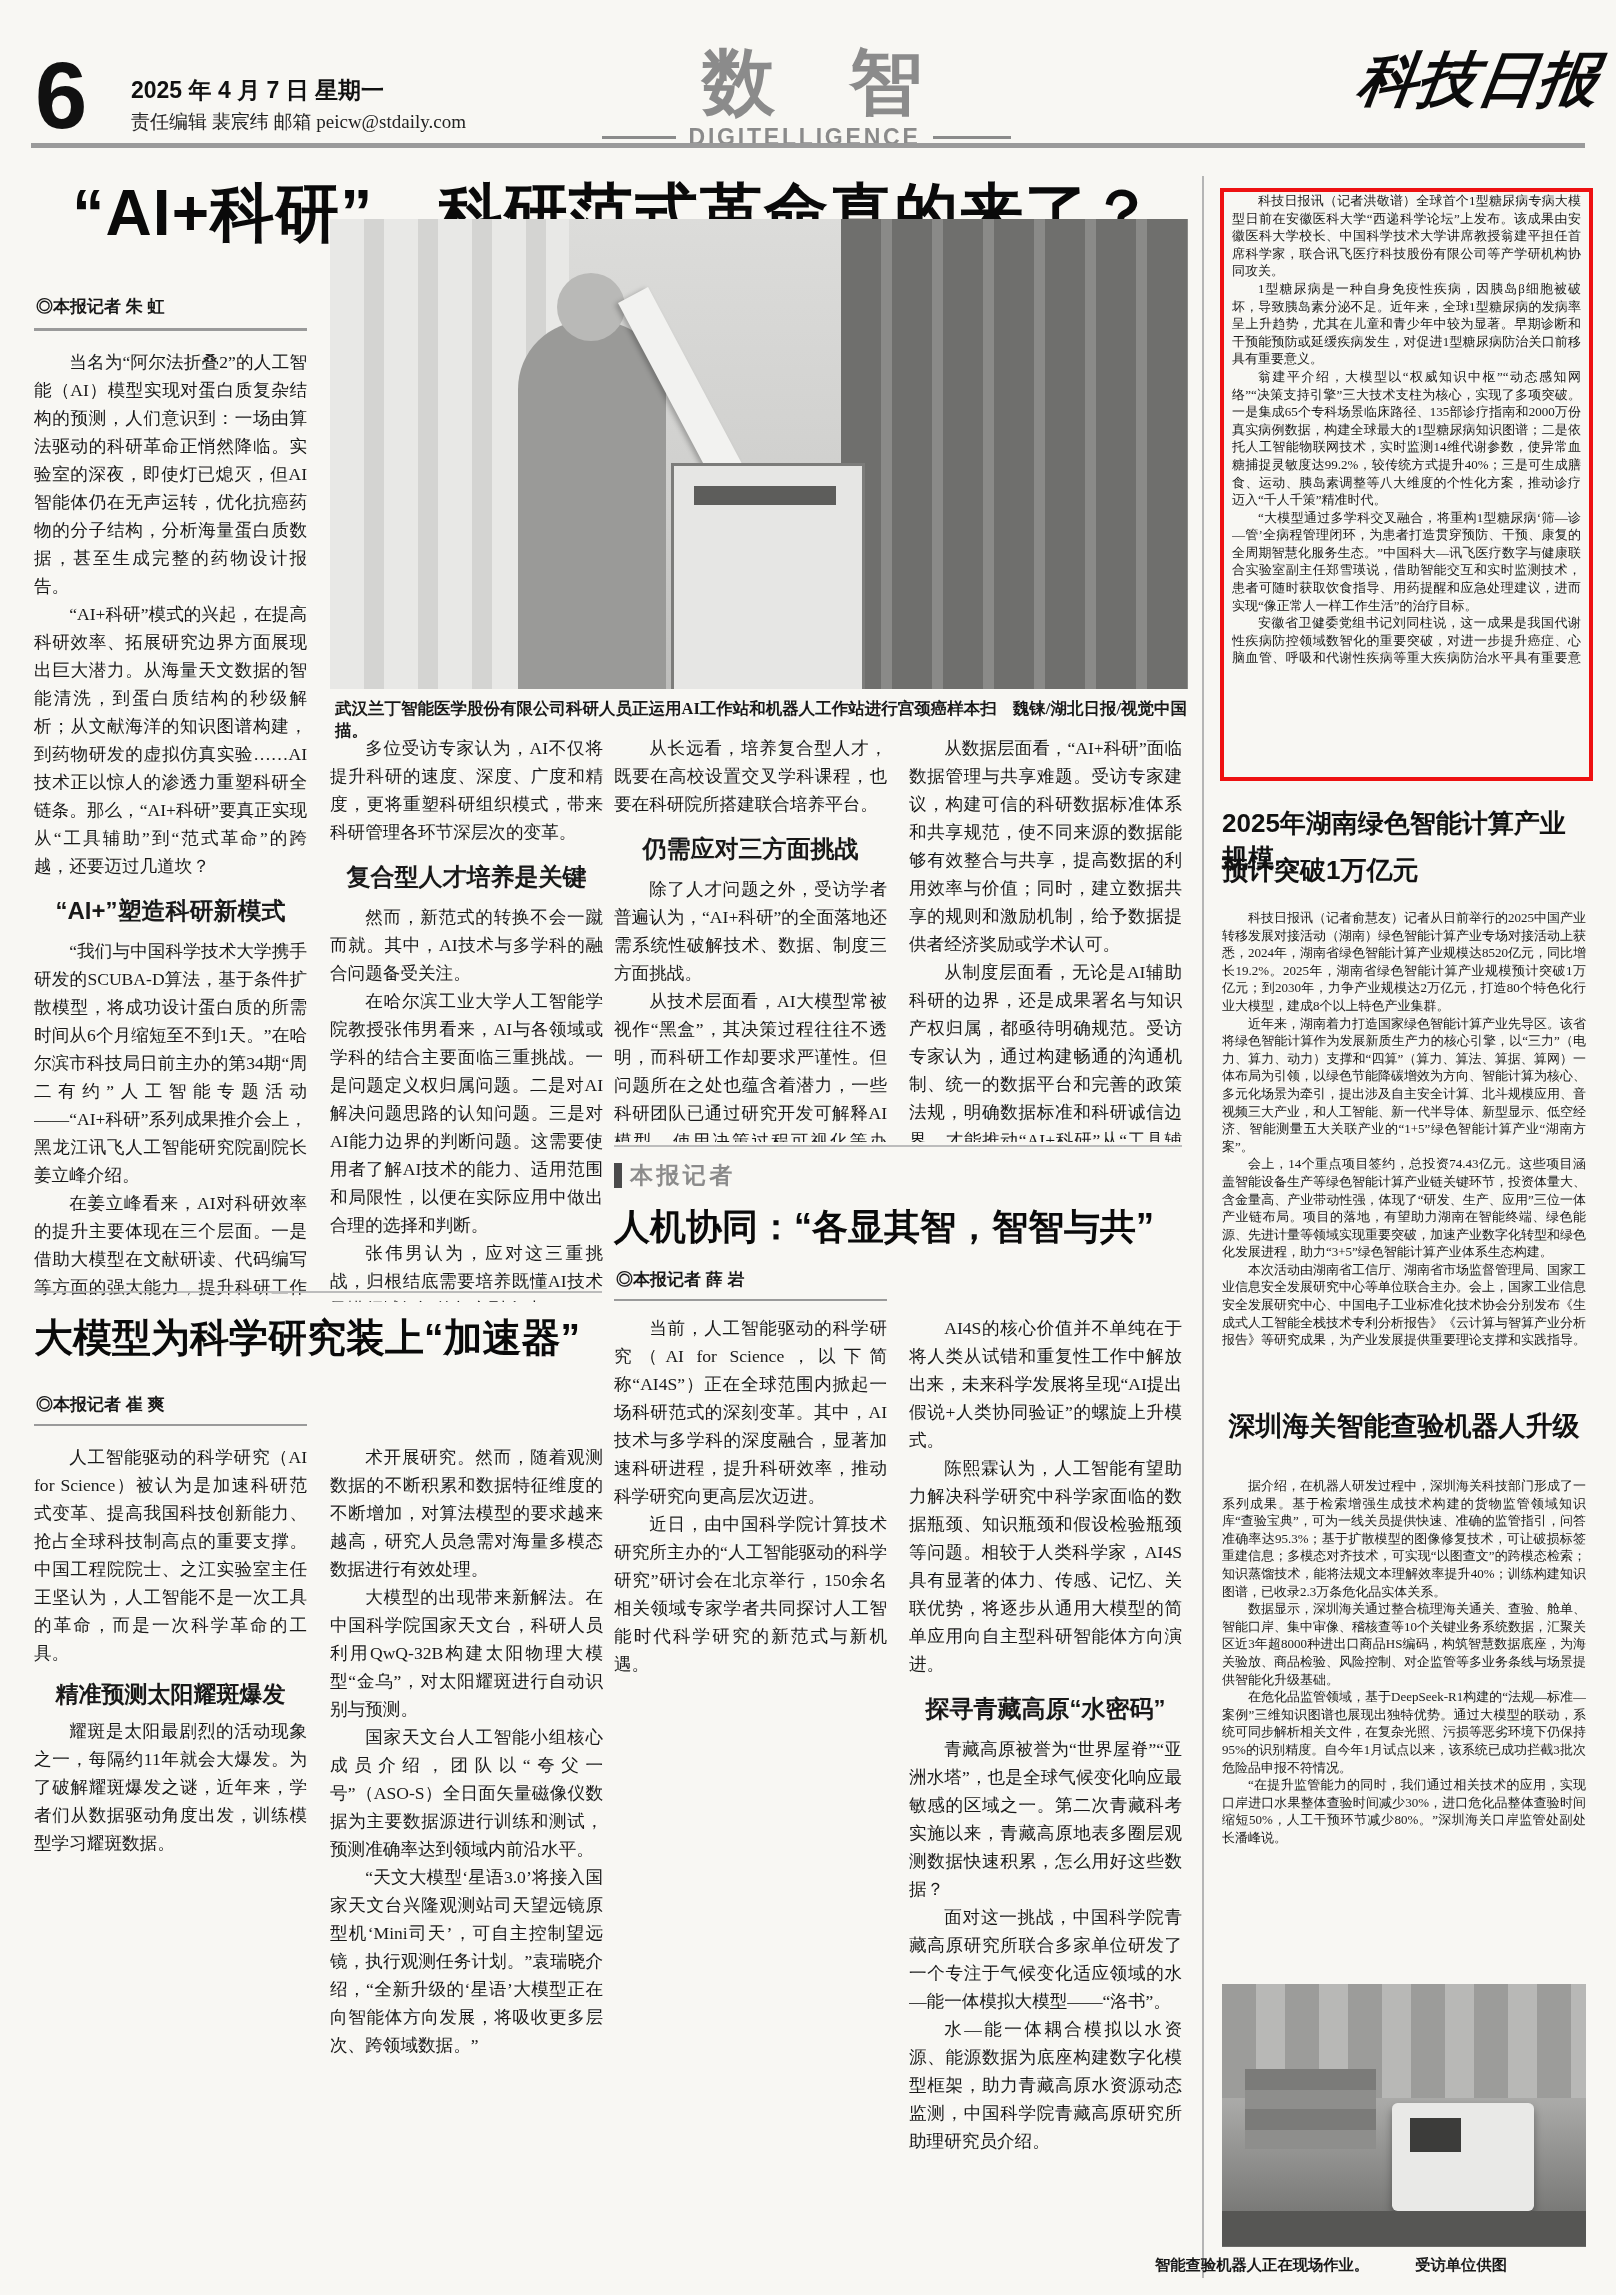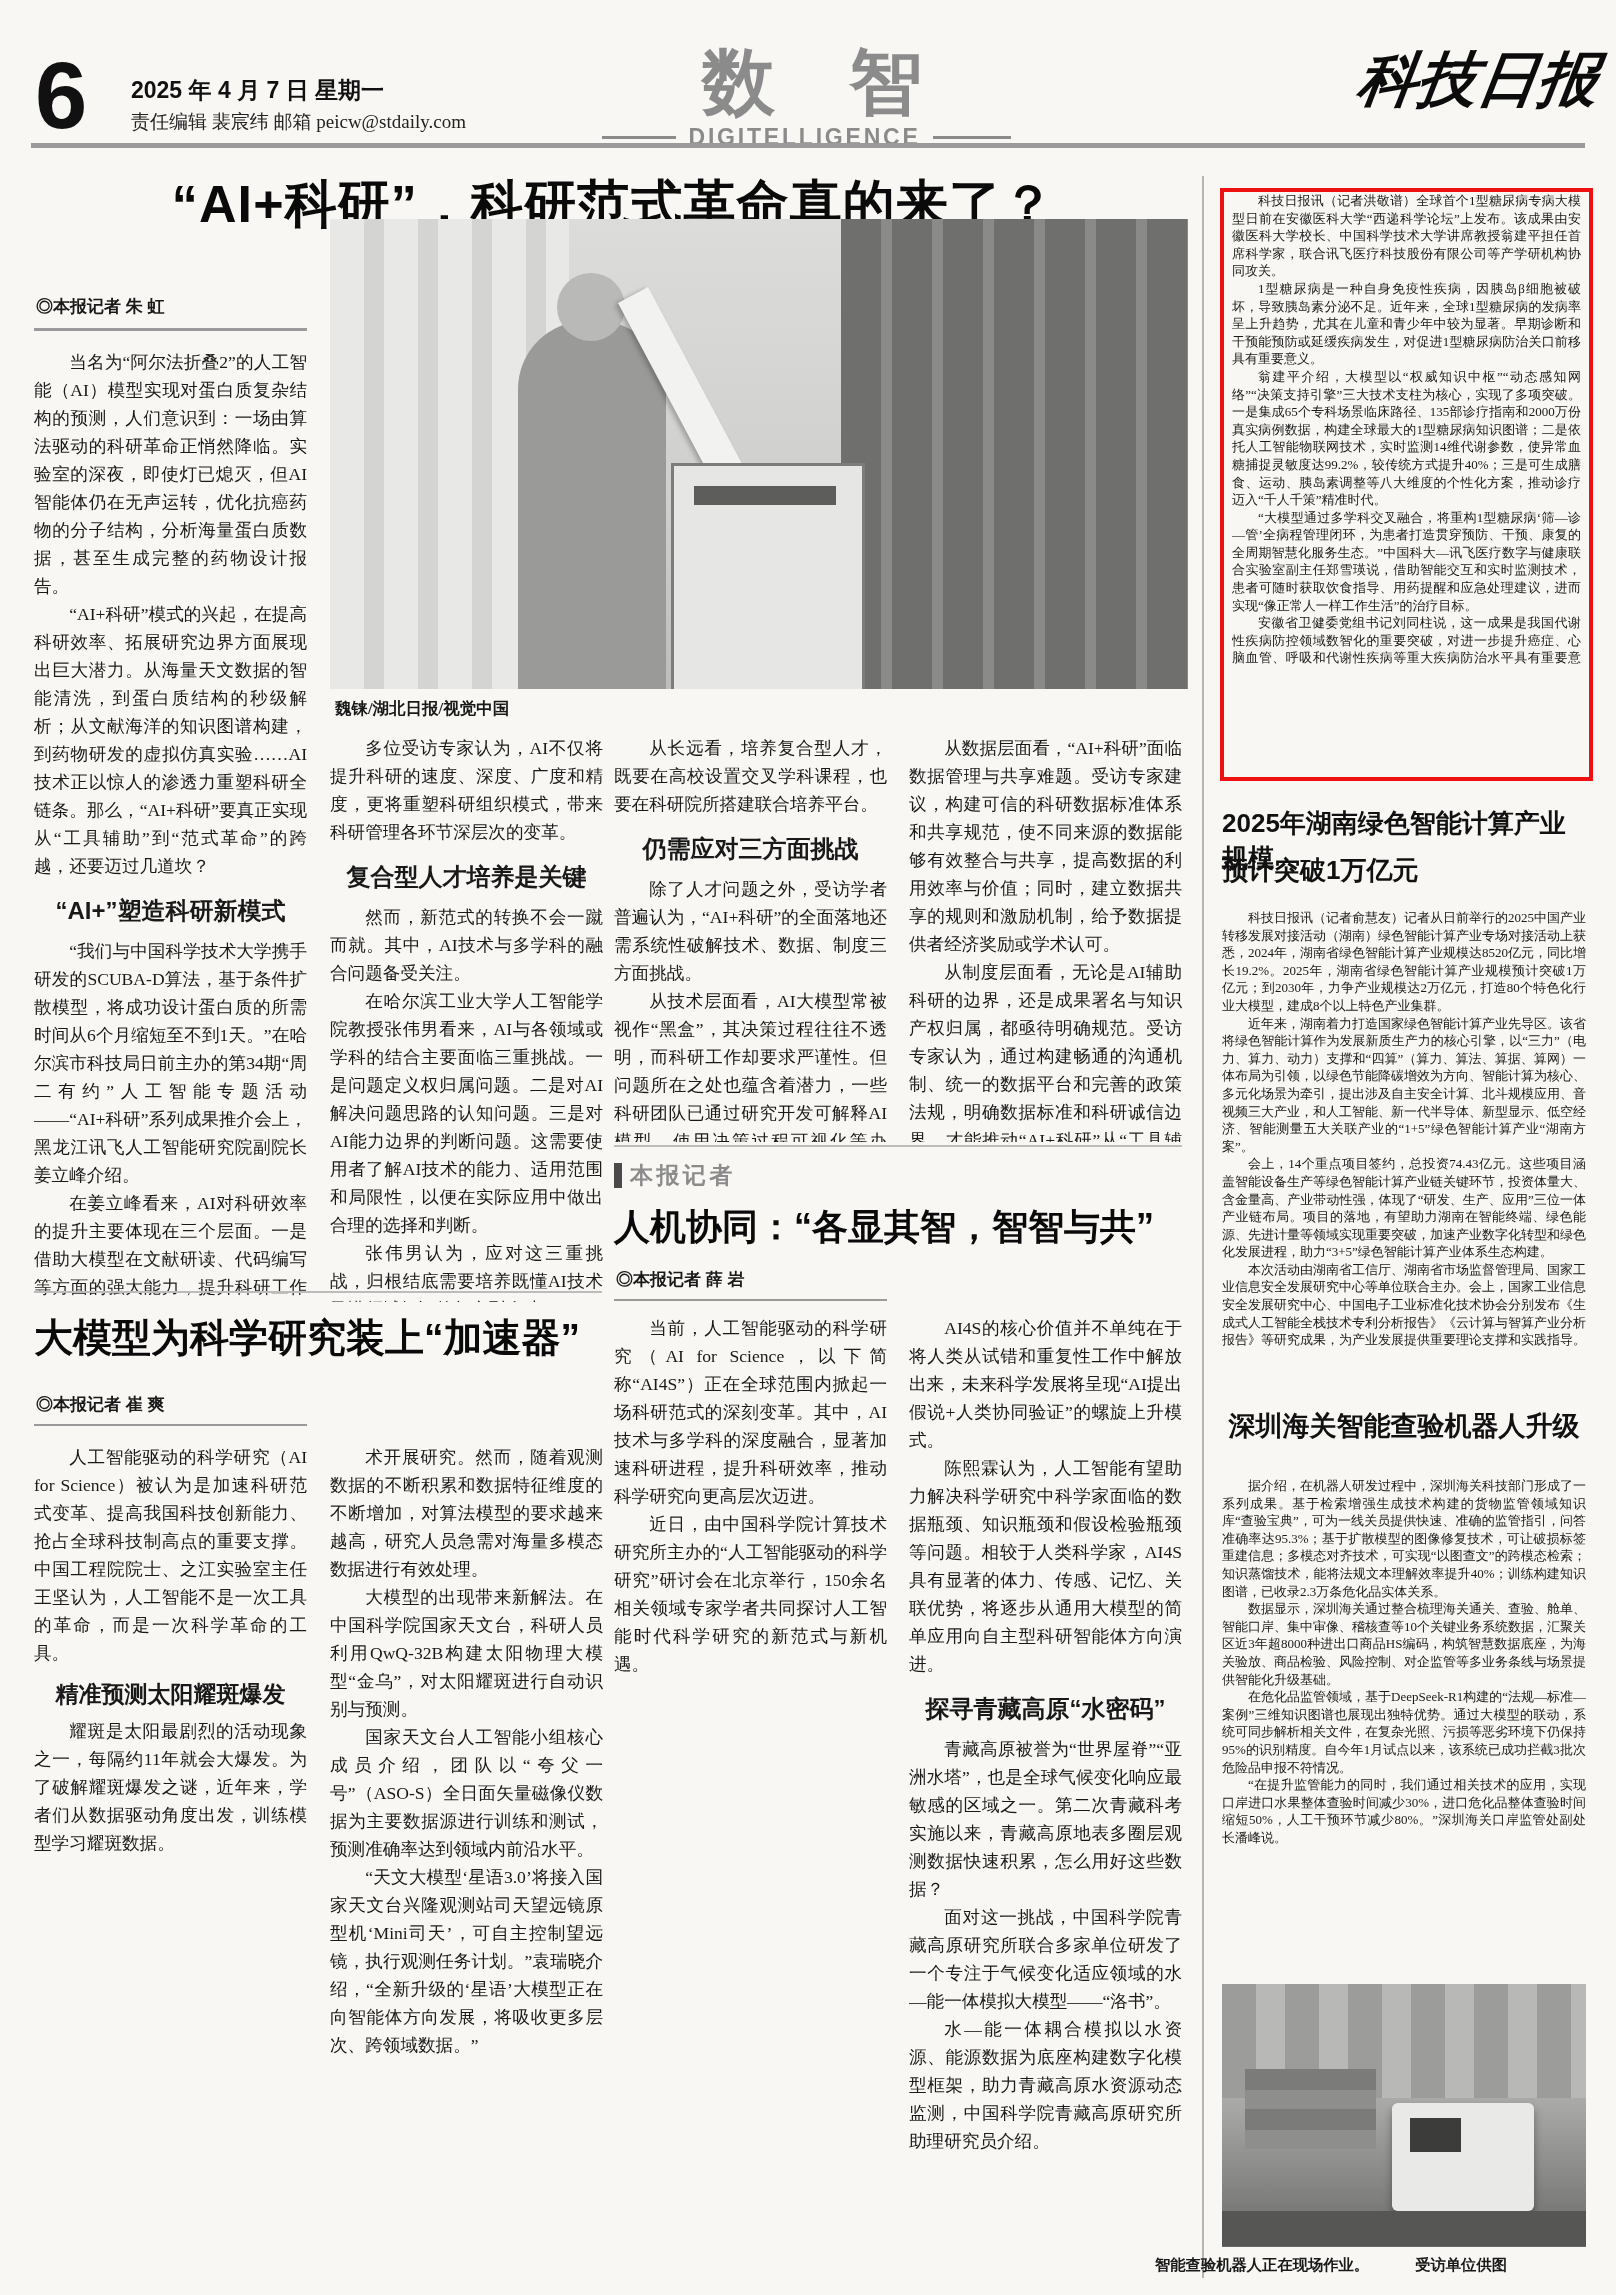--- a/index.html
+++ b/index.html
@@ -40,7 +40,7 @@
   <div class="abs hr" style="left:31px;top:143px;width:1554px;height:5.1px;"></div>
 </div>
 
-<div class="abs sans" style="left:34px;top:170px;width:1159px;font-size:52px;font-weight:bold;text-align:center;letter-spacing:1.1px;color:#0a0a0a;">“AI+科研”，科研范式革命真的来了？</div>
+<div class="abs sans" style="left:34px;top:170px;width:1159px;font-size:64px;font-weight:bold;text-align:center;letter-spacing:1.1px;color:#0a0a0a;">“AI+科研”，科研范式革命真的来了？</div>
 
 <div class="abs byline sans" style="left:36px;top:295px;font-size:17px;">◎本报记者 朱 虹</div>
 <div class="abs hr" style="left:34px;top:328px;width:273px;height:2.8px;"></div>

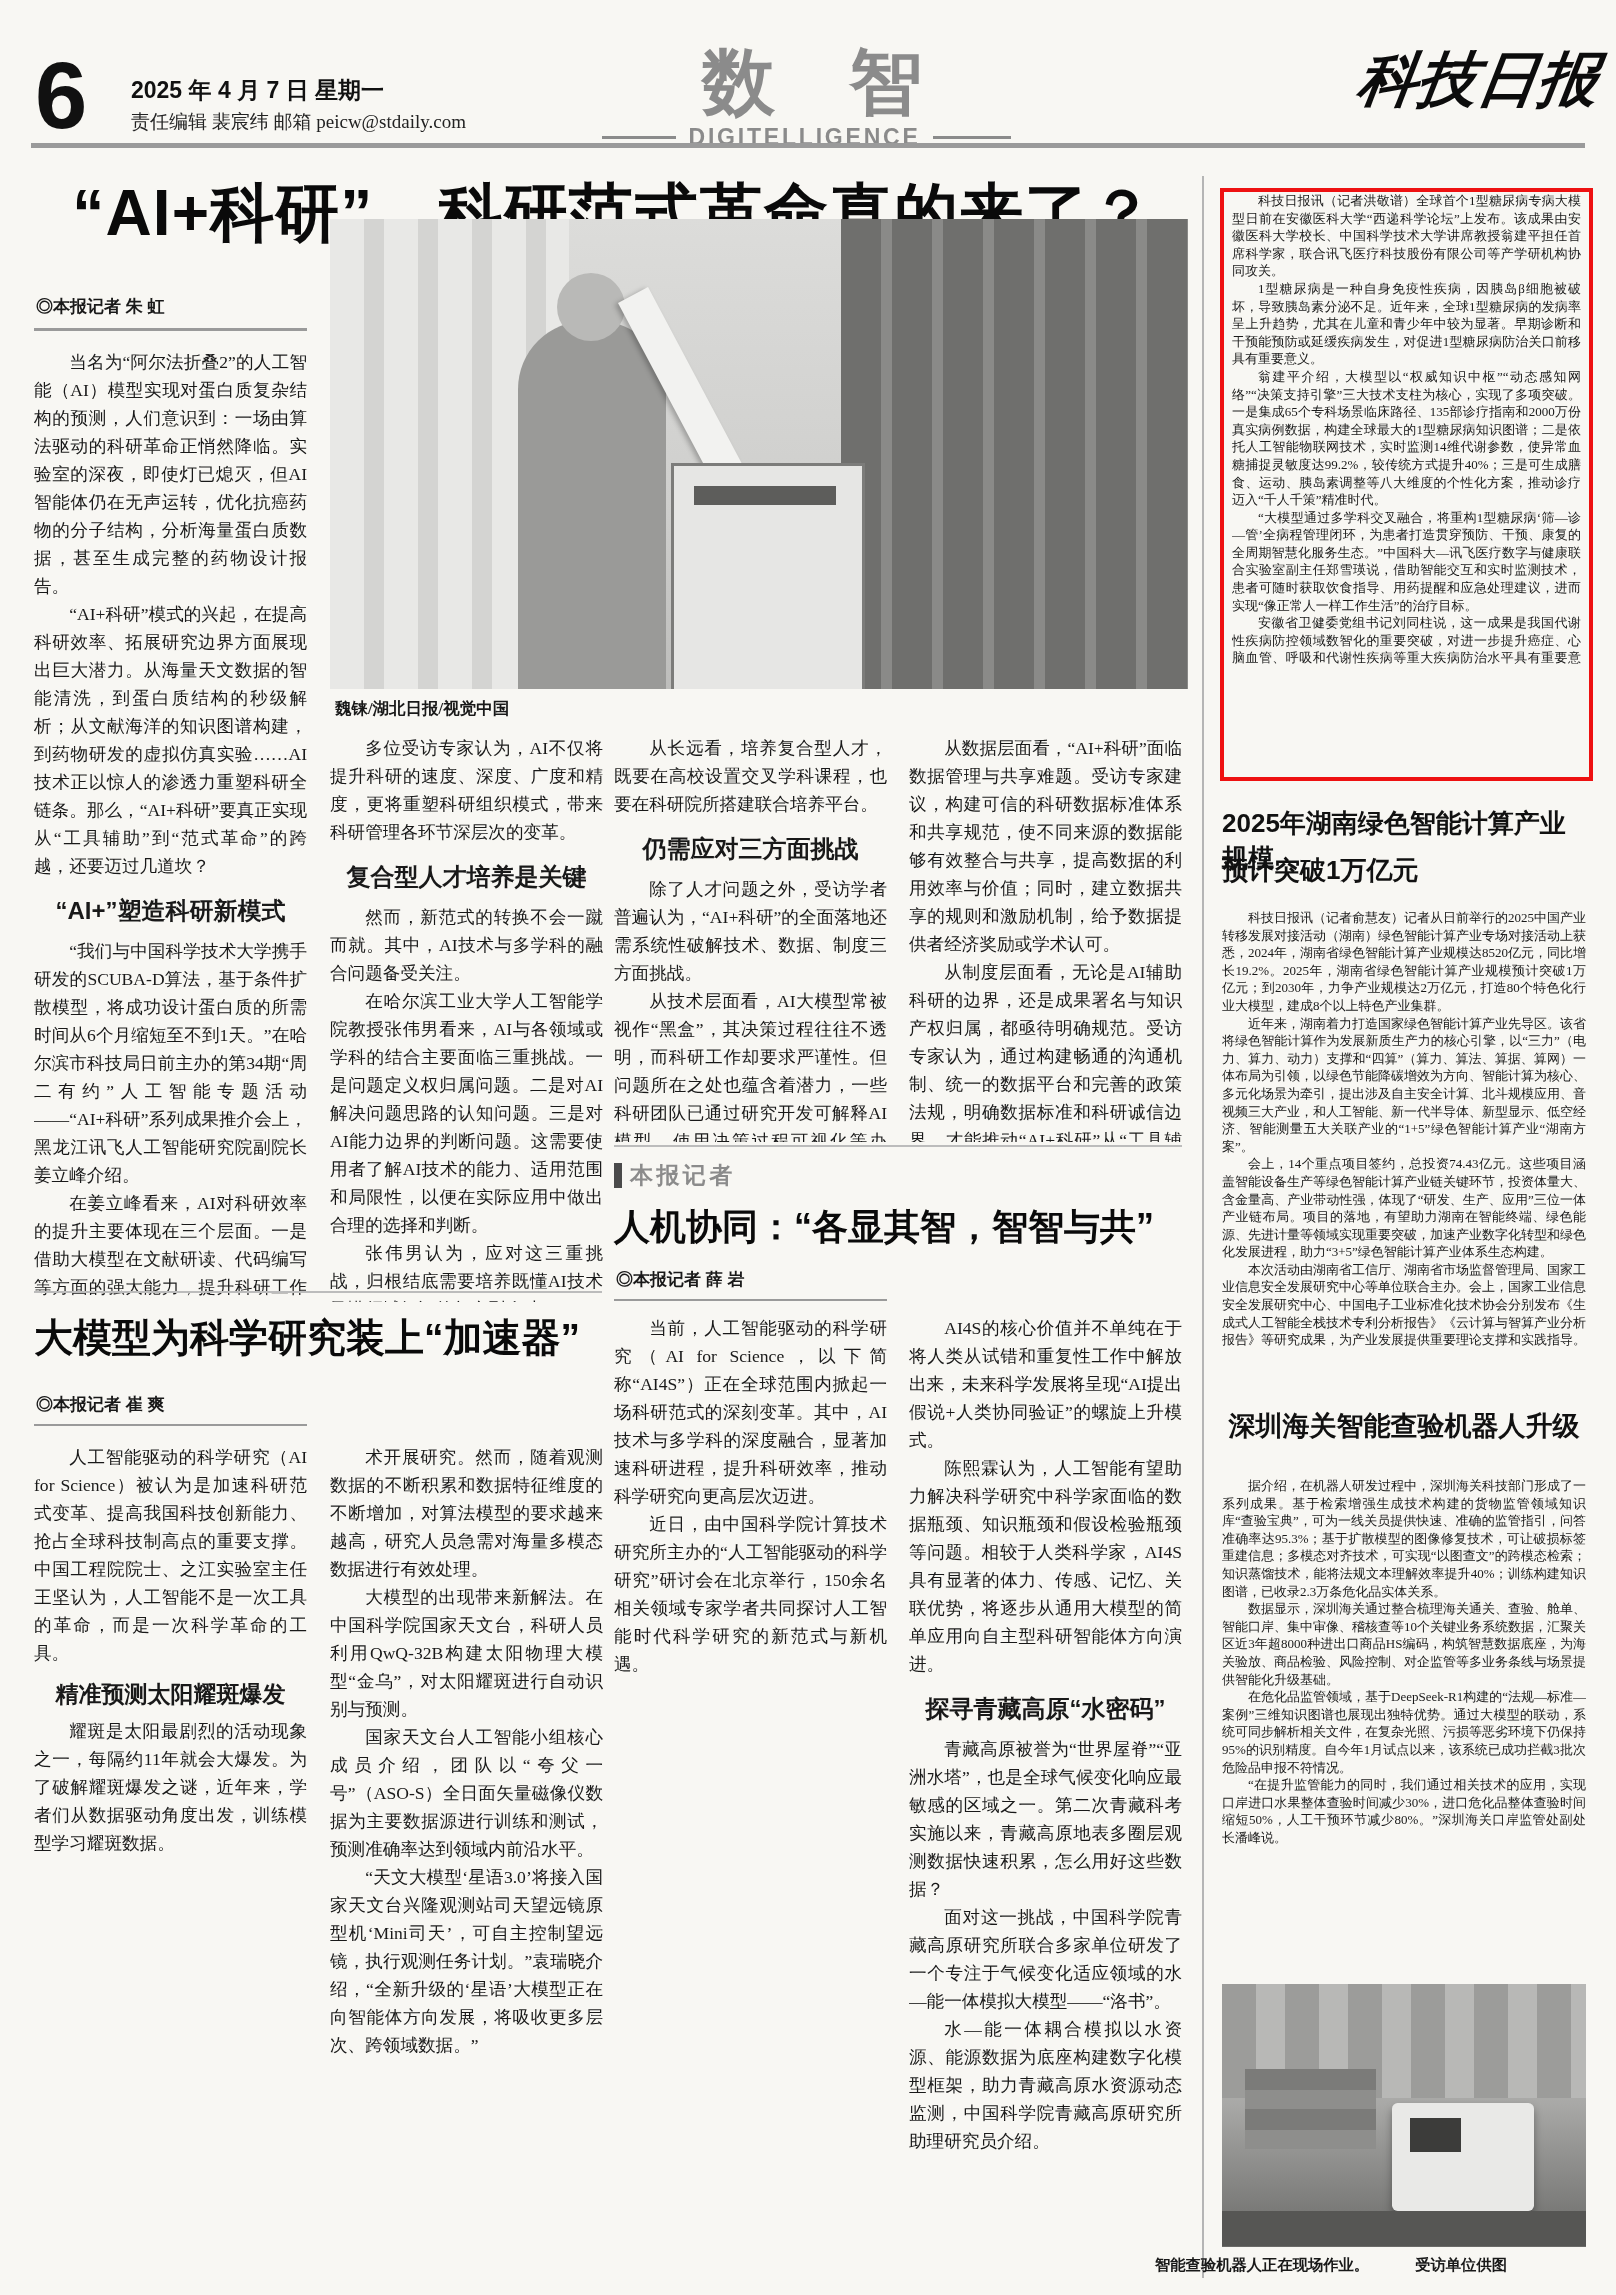--- a/index.html
+++ b/index.html
@@ -55,6 +55,7 @@
   <div class="abs" style="left:364px;top:267px;width:142px;height:19.3px;background:#5d5d5b;"></div>
 </div>
 <div class="abs capline" style="left:335px;top:698px;width:852px;">
+  <div class="cap">武汉兰丁智能医学股份有限公司科研人员正运用AI工作站和机器人工作站进行宫颈癌样本扫描。</div>
   <div class="capcredit">魏铼/湖北日报/视觉中国</div>
 </div>
 

